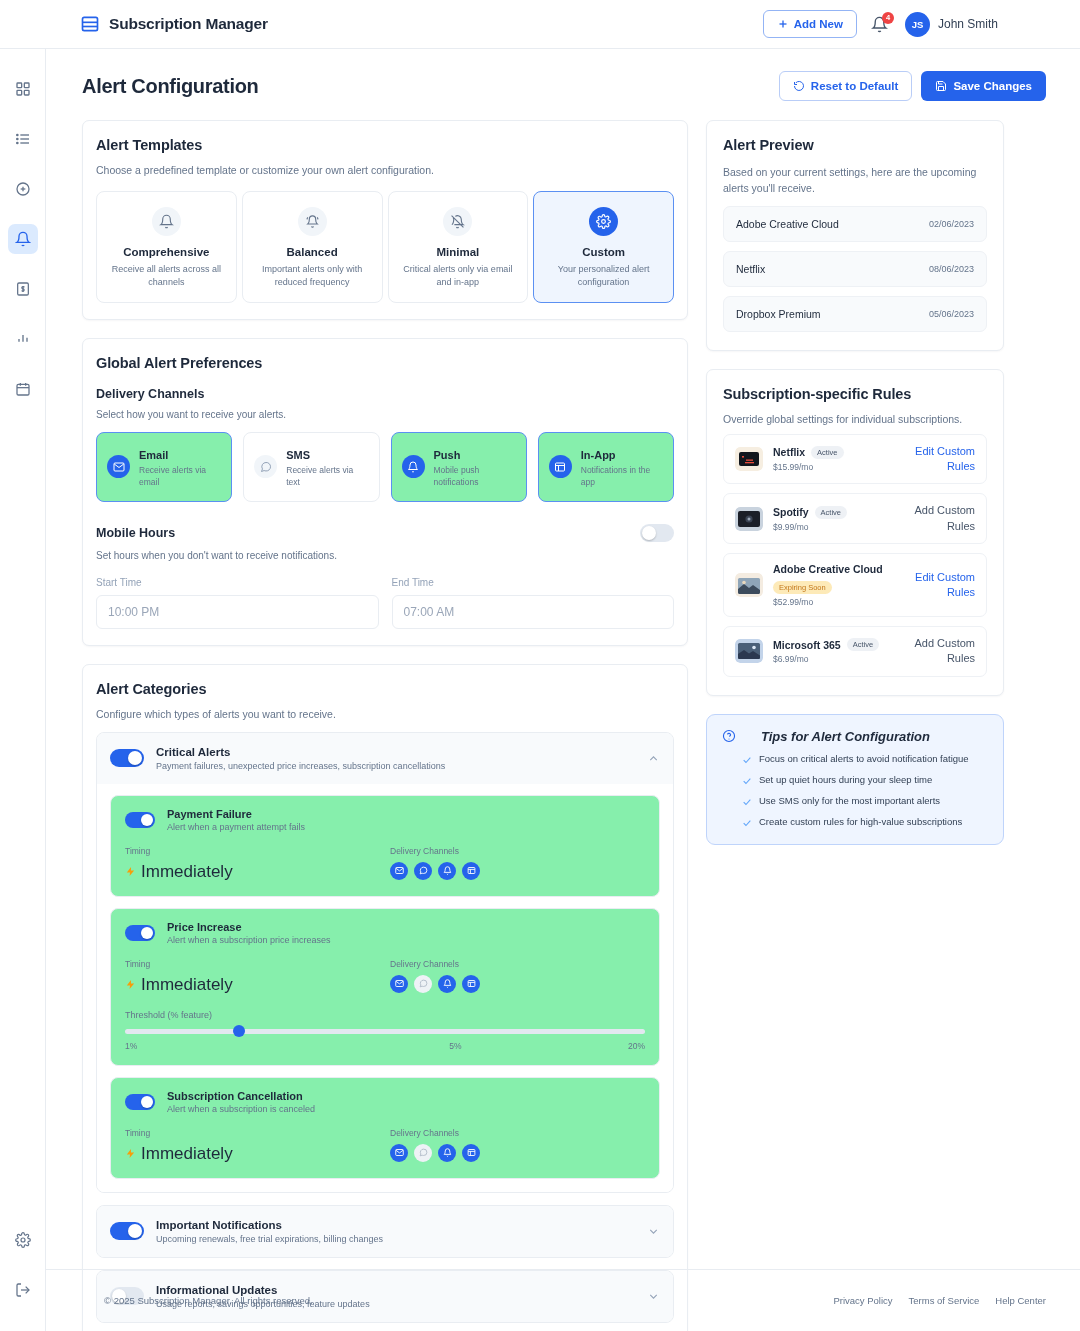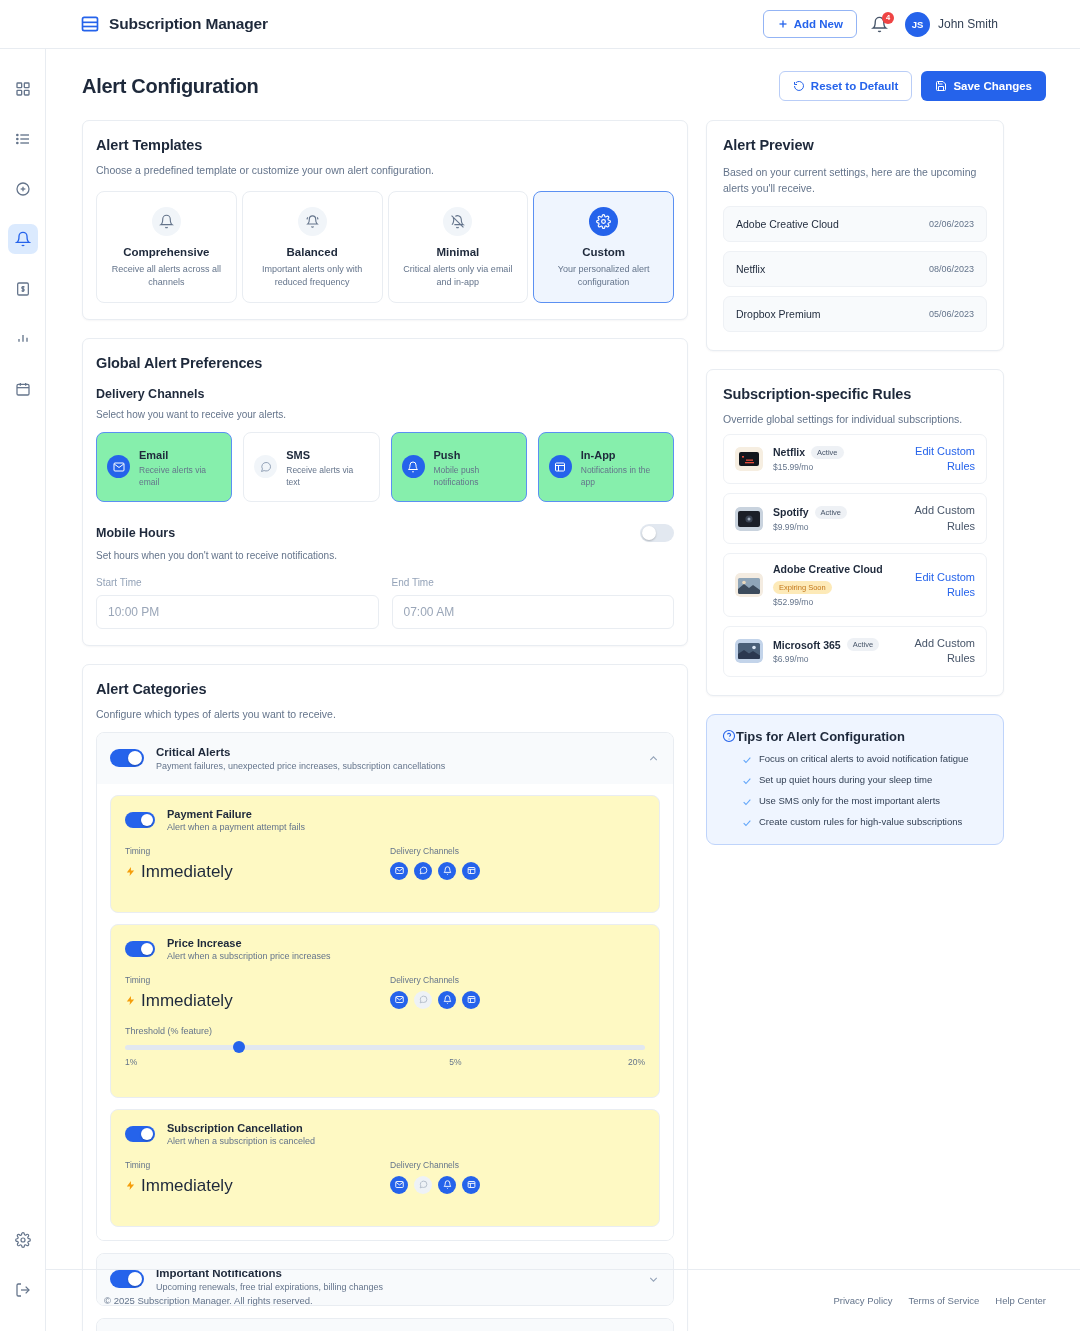--- a/index.html
+++ b/index.html
@@ -260,7 +260,7 @@
     border: 1px solid #bfd4fb; border-radius: 9px;
     background: #eff5ff; padding: 14px 15px 16px;
   }
-  .tips-head { display: flex; align-items: center; gap: 0; }
+  .tips-head { display: flex; align-items: center; gap: 25px; font-style: italic; }
   .tips-head svg { width: 14px; height: 14px; color: #2563eb; }
   .tips-title { font-size: 13px; font-weight: 700; color: #1e293b; }
   .tip { display: flex; align-items: flex-start; gap: 7px; margin-top: 9px; padding-left: 20px; }

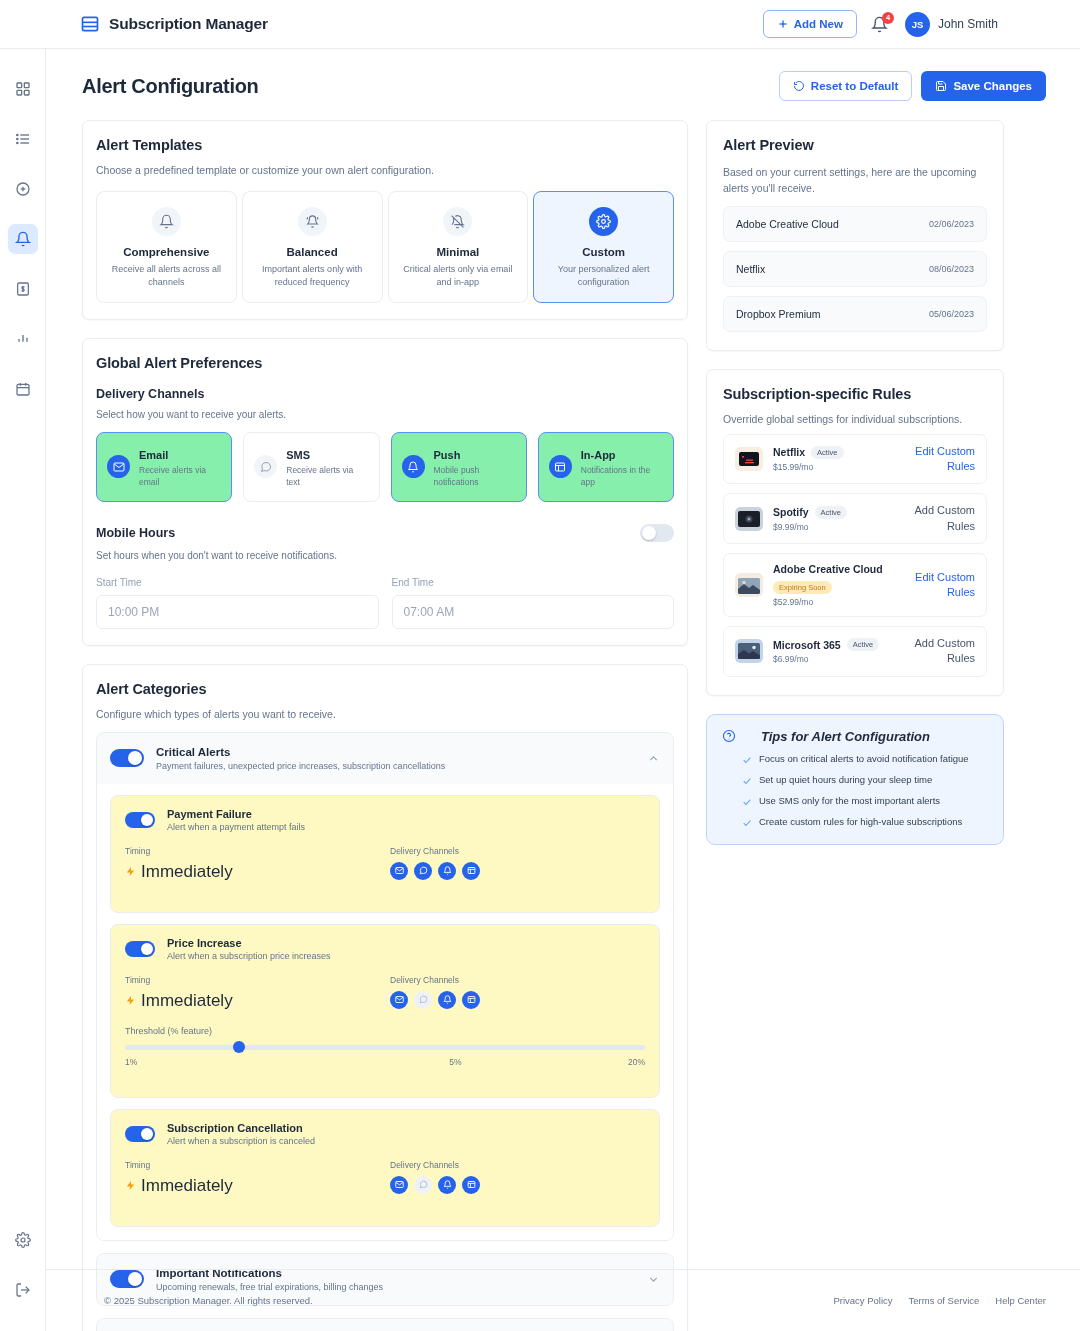--- a/index.html
+++ b/index.html
@@ -193,7 +193,7 @@
 
   .rule {
     border: 1px solid #e9edf2; border-radius: 8px;
-    padding: 12px 14px 30px; margin-bottom: 11px; background: #fef9c3;
+    padding: 12px 14px 14px; margin-bottom: 11px; background: #86efac;
   }
   .rule:last-child { margin-bottom: 0; }
   .rule-top { display: flex; align-items: center; gap: 12px; }

